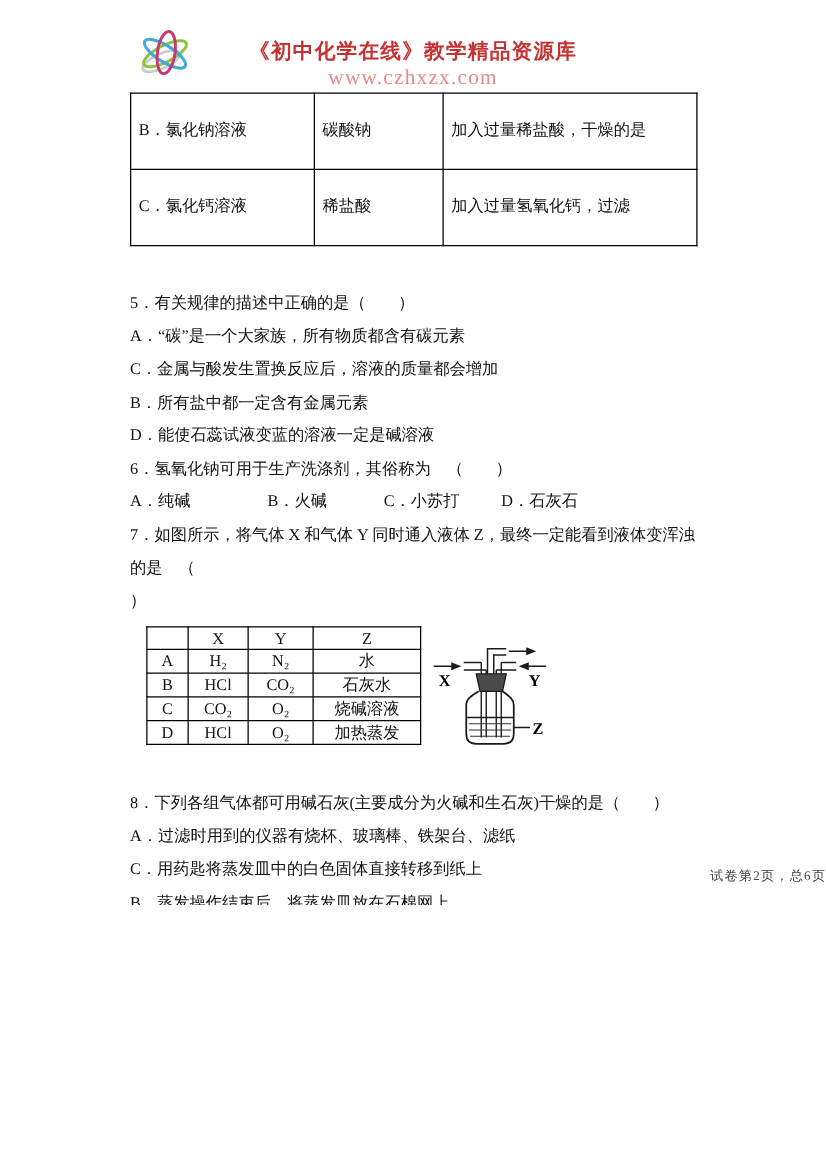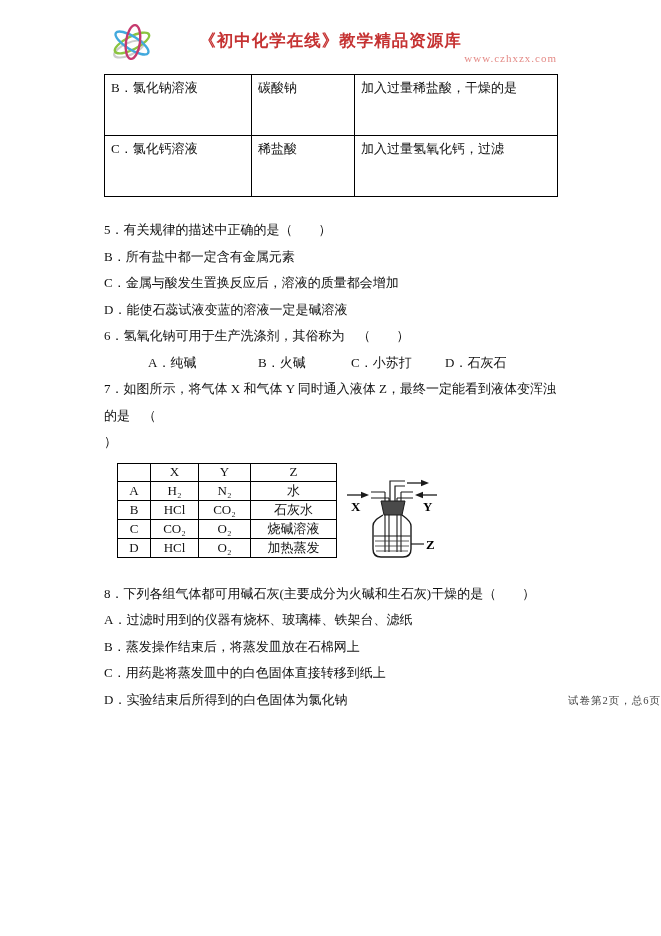--- a/index.html
+++ b/index.html
@@ -13,7 +13,7 @@
   .logo { position: absolute; left: 2px; top: 2px; }
   .hdr-title { text-align: center; padding-top: 10px; font-size: 16.5px; font-weight: bold;
                color: #c53232; letter-spacing: 1px; }
-  .hdr-url { text-align: right; font-size: 11px; color: #e48a86; letter-spacing: 1px; }
+  .hdr-url { text-align: center; font-size: 17px; color: #e48a86; letter-spacing: 1px; }
 
   
   table.t1 { border-collapse: collapse; width: 453px; table-layout: fixed; }

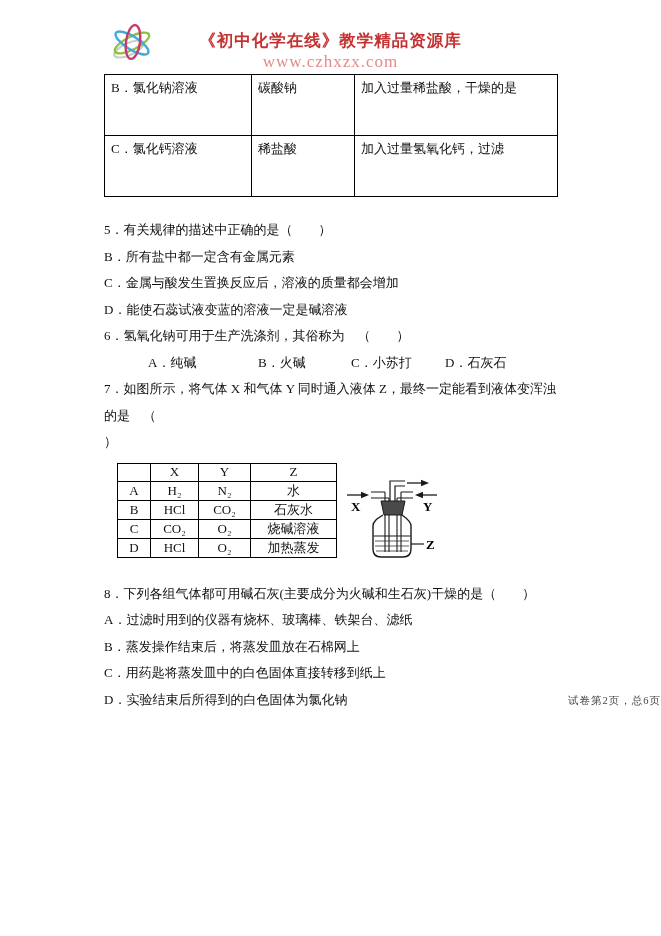--- a/index.html
+++ b/index.html
@@ -18,7 +18,7 @@
   
   table.t1 { border-collapse: collapse; width: 453px; table-layout: fixed; }
   table.t1 td { border: 1px solid #000; height: 61px; vertical-align: top;
-                padding: 4px 6px; font-size: 13px; }
+                padding: 20px 6px; font-size: 13px; }
 
   
   .q { font-size: 13px; line-height: 26.5px; }

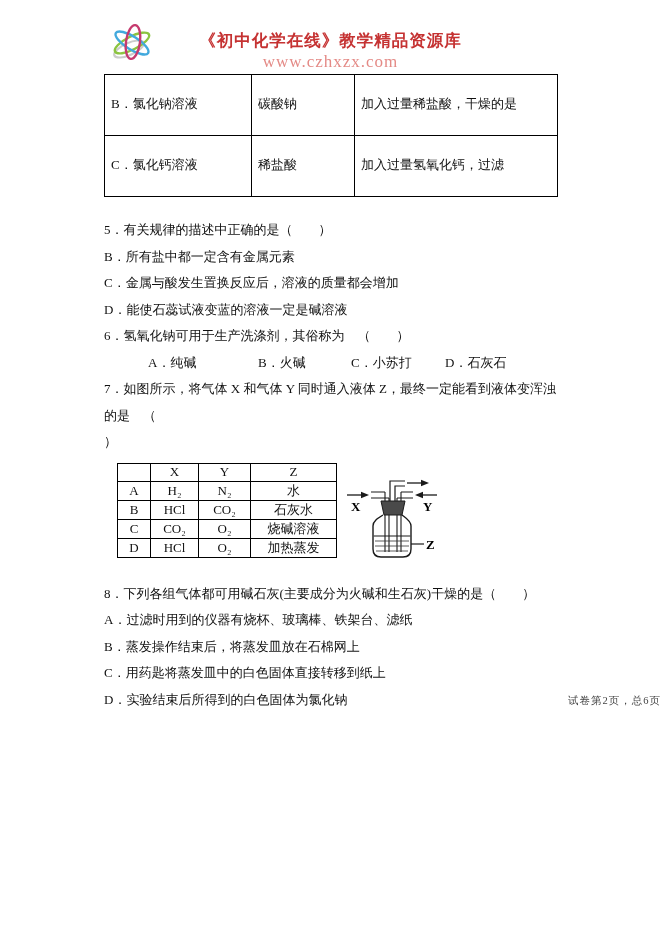--- a/index.html
+++ b/index.html
@@ -22,7 +22,7 @@
 
   
   .q { font-size: 13px; line-height: 26.5px; }
-  .mt20 { margin-top: 20px; }
+  .mt20 { margin-top: 32px; }
   .mt15 { margin-top: 20px; }
   .optrow { display: flex; font-size: 13px; line-height: 26.5px; }
   .optrow span:nth-child(1) { width: 110px; margin-left: 44px; }

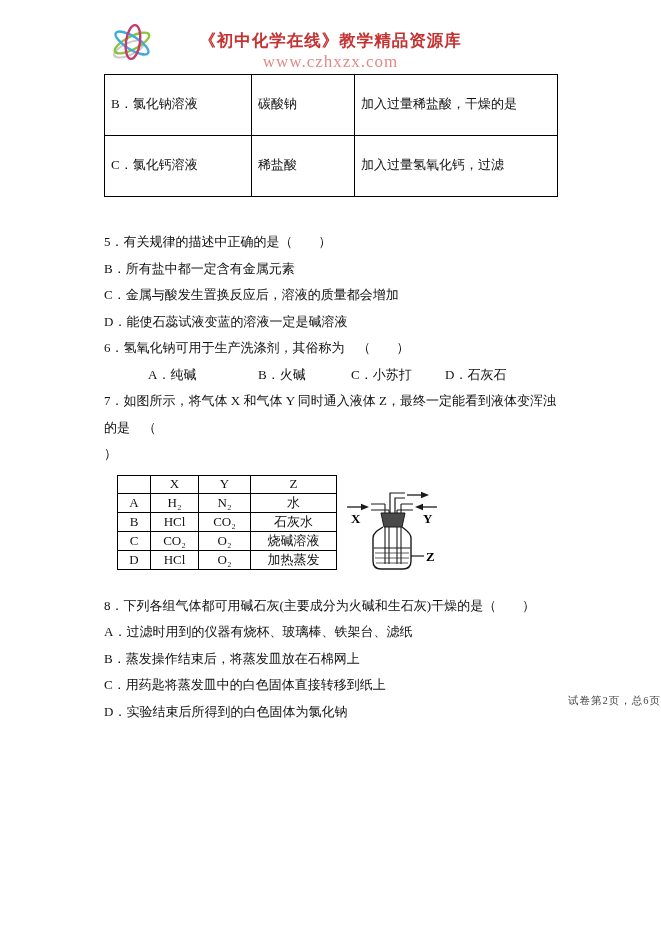--- a/index.html
+++ b/index.html
@@ -78,6 +78,7 @@
       </table>
 
     <p class="q mt20">5．有关规律的描述中正确的是（　　）</p>
+    <p class="q">A．“碳”是一个大家族，所有物质都含有碳元素</p>
     <p class="q">B．所有盐中都一定含有金属元素</p>
     <p class="q">C．金属与酸发生置换反应后，溶液的质量都会增加</p>
     <p class="q">D．能使石蕊试液变蓝的溶液一定是碱溶液</p>

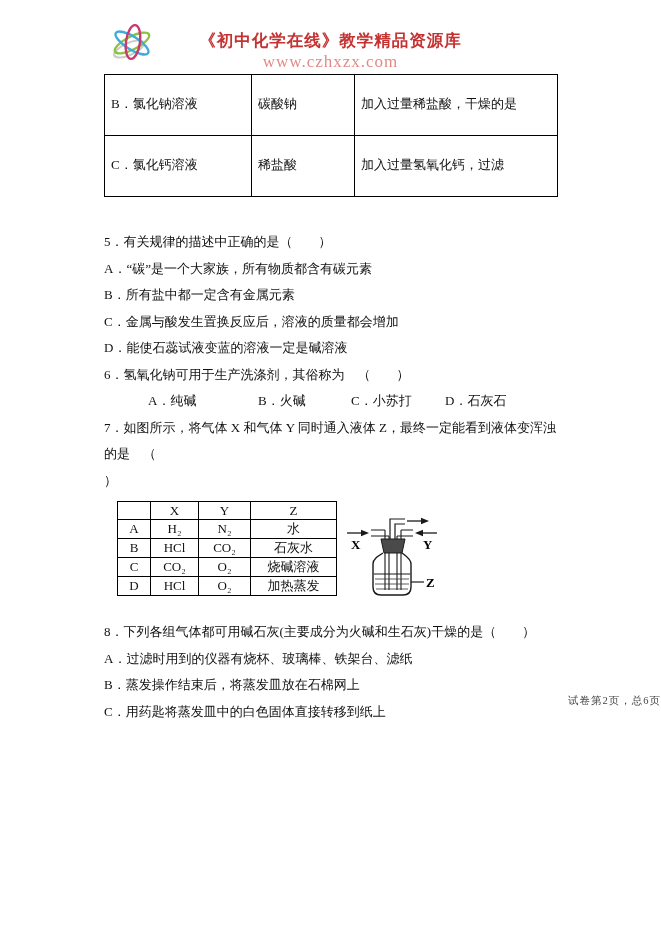--- a/index.html
+++ b/index.html
@@ -79,8 +79,8 @@
 
     <p class="q mt20">5．有关规律的描述中正确的是（　　）</p>
     <p class="q">A．“碳”是一个大家族，所有物质都含有碳元素</p>
+    <p class="q">C．金属与酸发生置换反应后，溶液的质量都会增加</p>
     <p class="q">B．所有盐中都一定含有金属元素</p>
-    <p class="q">C．金属与酸发生置换反应后，溶液的质量都会增加</p>
     <p class="q">D．能使石蕊试液变蓝的溶液一定是碱溶液</p>
 
     <p class="q">6．氢氧化钠可用于生产洗涤剂，其俗称为　（　　）</p>

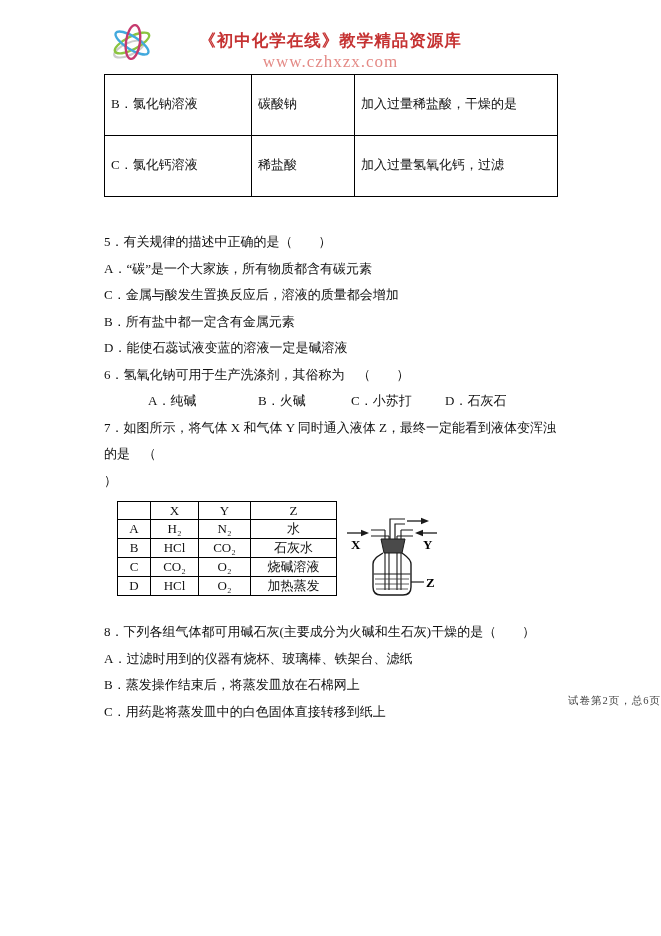--- a/index.html
+++ b/index.html
@@ -25,7 +25,7 @@
   .mt20 { margin-top: 32px; }
   .mt15 { margin-top: 20px; }
   .optrow { display: flex; font-size: 13px; line-height: 26.5px; }
-  .optrow span:nth-child(1) { width: 110px; margin-left: 44px; }
+  .optrow span:nth-child(1) { width: 110px; }
   .optrow span:nth-child(2) { width: 93px; }
   .optrow span:nth-child(3) { width: 94px; }
 

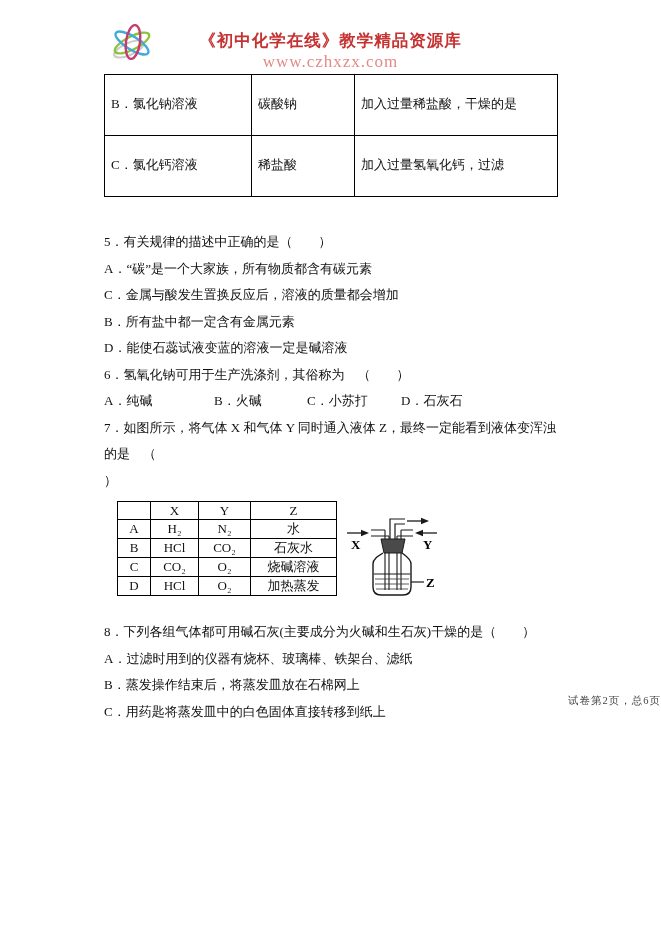--- a/index.html
+++ b/index.html
@@ -23,7 +23,7 @@
   
   .q { font-size: 13px; line-height: 26.5px; }
   .mt20 { margin-top: 32px; }
-  .mt15 { margin-top: 20px; }
+  .mt15 { margin-top: 30px; }
   .optrow { display: flex; font-size: 13px; line-height: 26.5px; }
   .optrow span:nth-child(1) { width: 110px; }
   .optrow span:nth-child(2) { width: 93px; }

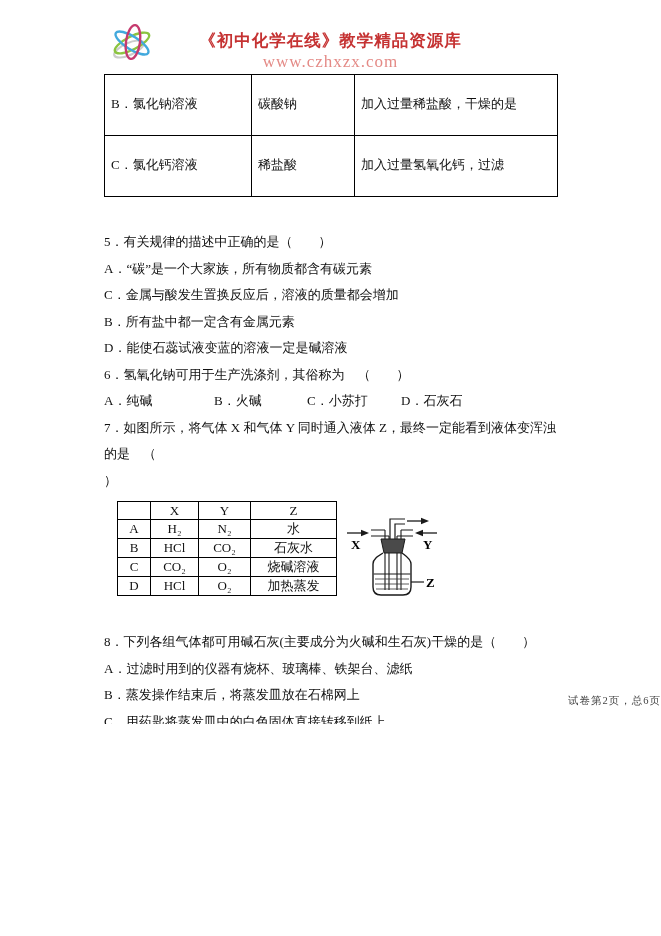--- a/index.html
+++ b/index.html
@@ -174,8 +174,8 @@
     <p class="q mt15">8．下列各组气体都可用碱石灰(主要成分为火碱和生石灰)干燥的是（　　）</p>
 
     <p class="q">A．过滤时用到的仪器有烧杯、玻璃棒、铁架台、滤纸</p>
+    <p class="q">C．用药匙将蒸发皿中的白色固体直接转移到纸上</p>
     <p class="q">B．蒸发操作结束后，将蒸发皿放在石棉网上</p>
-    <p class="q">C．用药匙将蒸发皿中的白色固体直接转移到纸上</p>
     <p class="q">D．实验结束后所得到的白色固体为氯化钠</p>
 
   </div>

